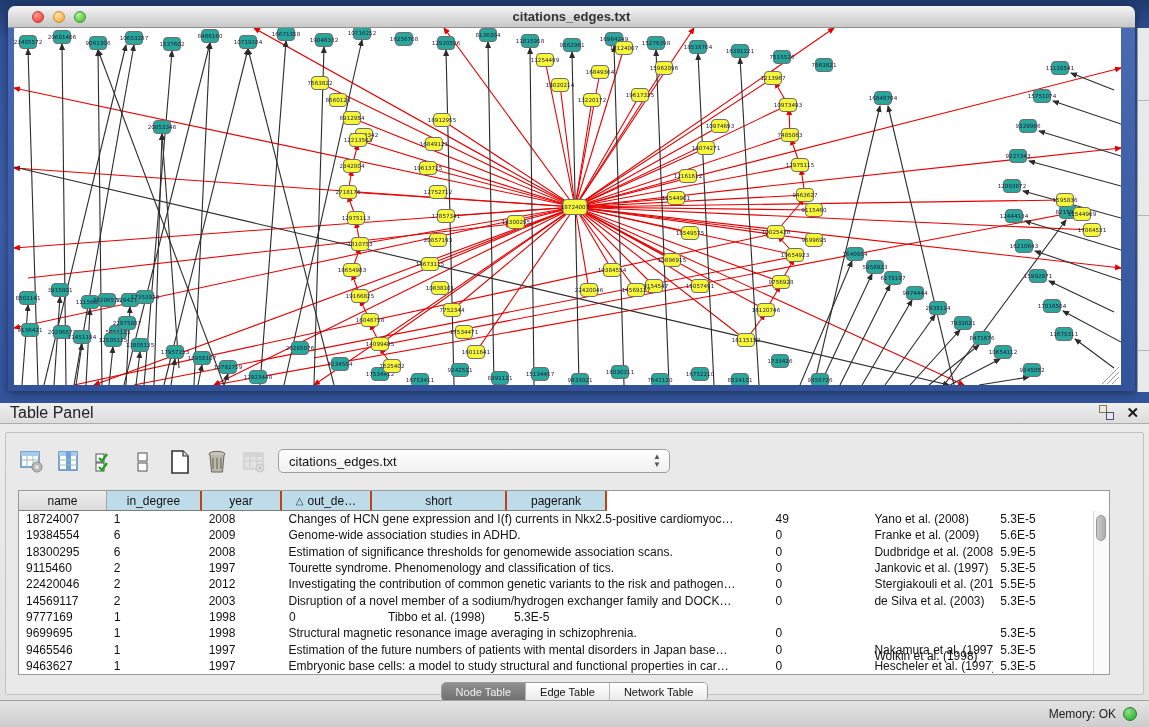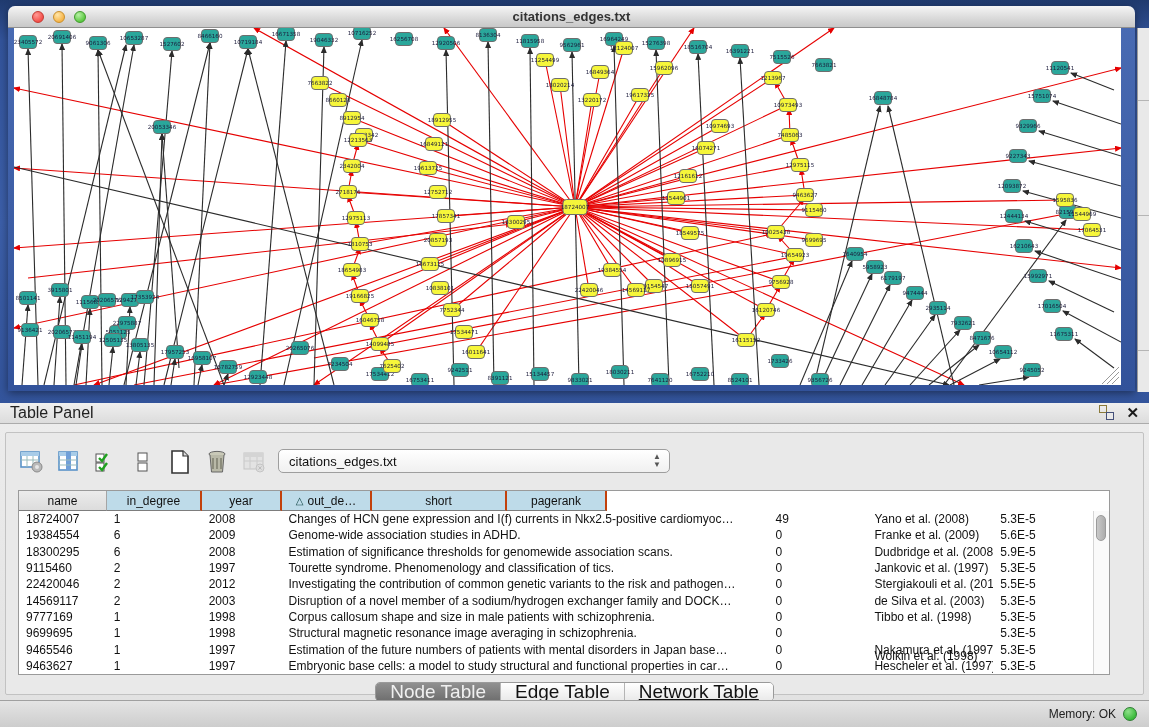--- a/index.html
+++ b/index.html
@@ -961,7 +961,6 @@
               <div class="td" style="width: 88px;">9777169</div>
               <div class="td" style="width: 95px;">1</div>
               <div class="td" style="width: 80px;">1998</div>
-              <div class="td" style="width: 488px;">Corpus callosum shape and size in male patients with schizophrenia.</div>
               <div class="td" style="width: 90px;">0</div>
               <div class="td short-col" style="width: 135px;">Tibbo et al. (1998)</div>
               <div class="td" style="width: 100px;">5.3E-5</div>

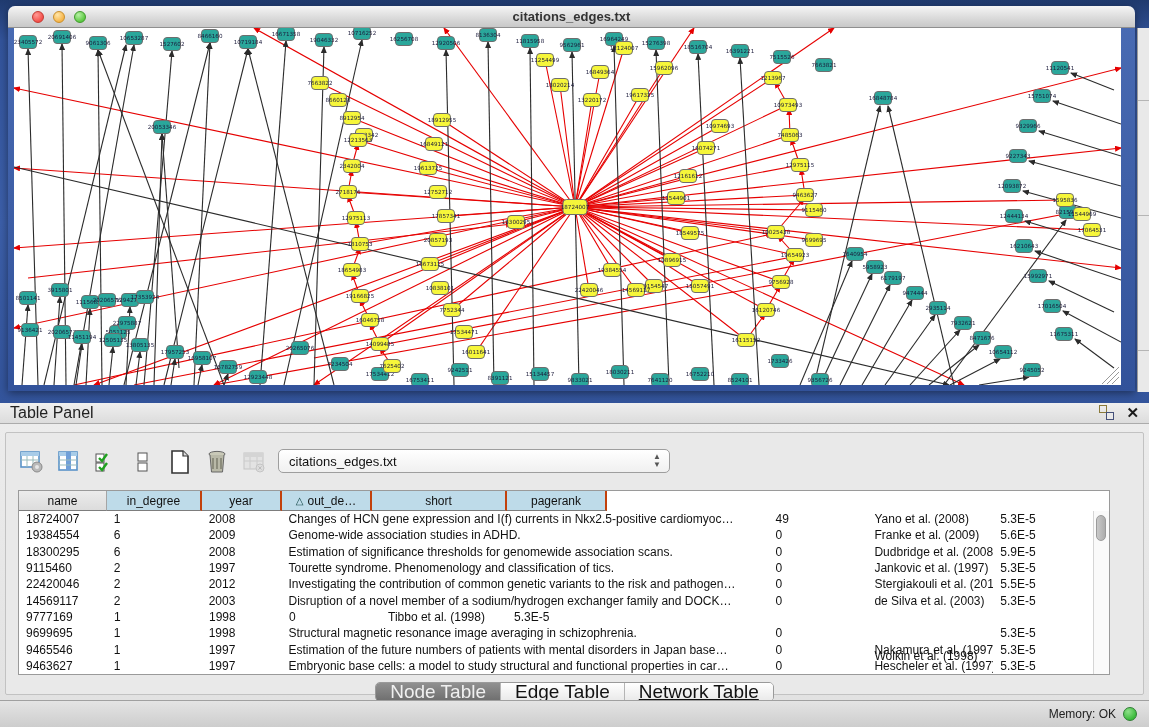--- a/index.html
+++ b/index.html
@@ -67,7 +67,7 @@
   .tabs { position:absolute; left:0; right:0; top:249px; display:flex; justify-content:center; }
   .tab-group { display:flex; border:1px solid #9a9a9a; border-radius:5px; overflow:hidden; height:20px;
     box-shadow:0 1px 0 rgba(255,255,255,.7); }
-  .tab { padding:8px 14px; font-size:19px; display:flex; align-items:center;
+  .tab { padding:8px 14px; font-size:11px; display:flex; align-items:center;
     background:linear-gradient(180deg,#ffffff,#e9e9e9); color:#111; border-right:1px solid #b5b5b5; }
   .tab:last-child { border-right:none;text-decoration:underline; }
   .tab.active { background:linear-gradient(180deg,#909090,#6e6e6e); color:#f0f0f0; }

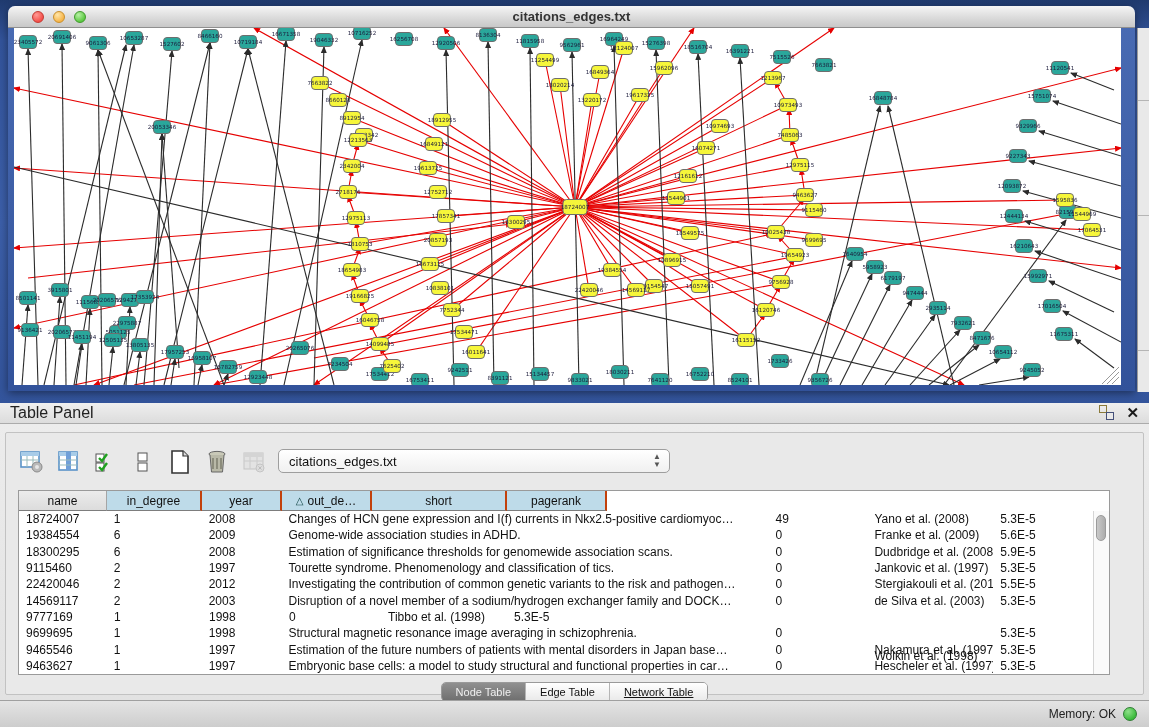--- a/index.html
+++ b/index.html
@@ -69,7 +69,7 @@
     box-shadow:0 1px 0 rgba(255,255,255,.7); }
   .tab { padding:8px 14px; font-size:11px; display:flex; align-items:center;
     background:linear-gradient(180deg,#ffffff,#e9e9e9); color:#111; border-right:1px solid #b5b5b5; }
-  .tab:last-child { border-right:none;text-decoration:underline; }
+  .tab:last-child { border-right:none; }
   .tab.active { background:linear-gradient(180deg,#909090,#6e6e6e); color:#f0f0f0; }
 
   

